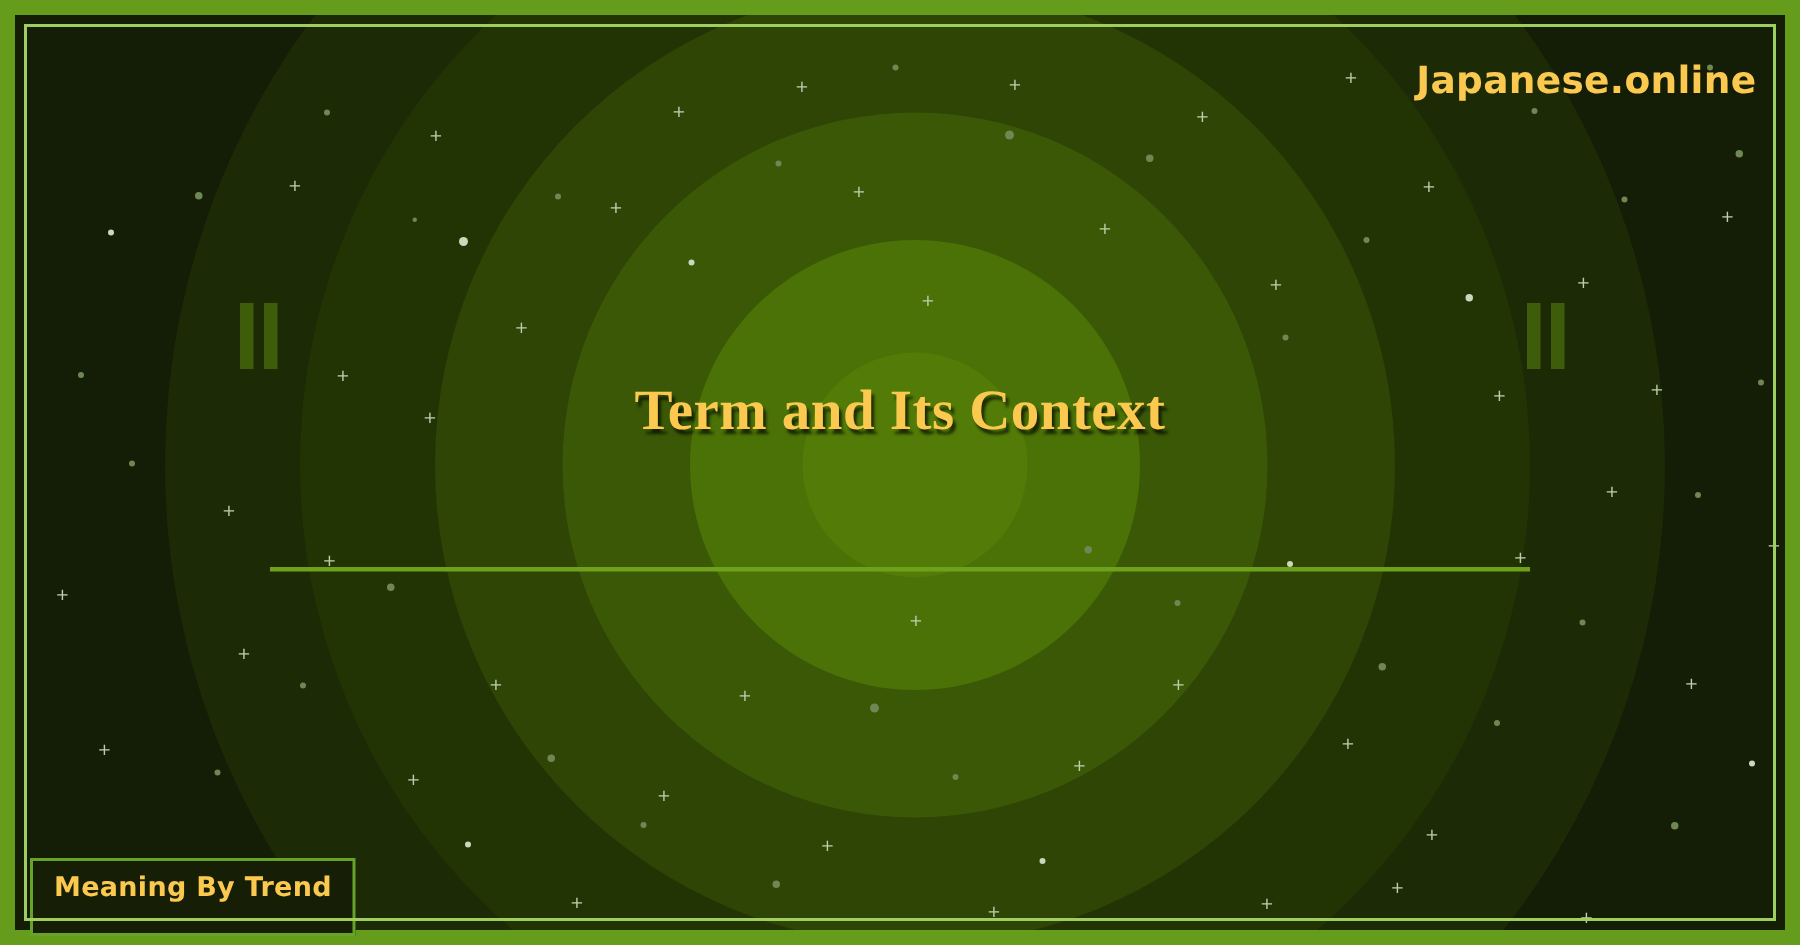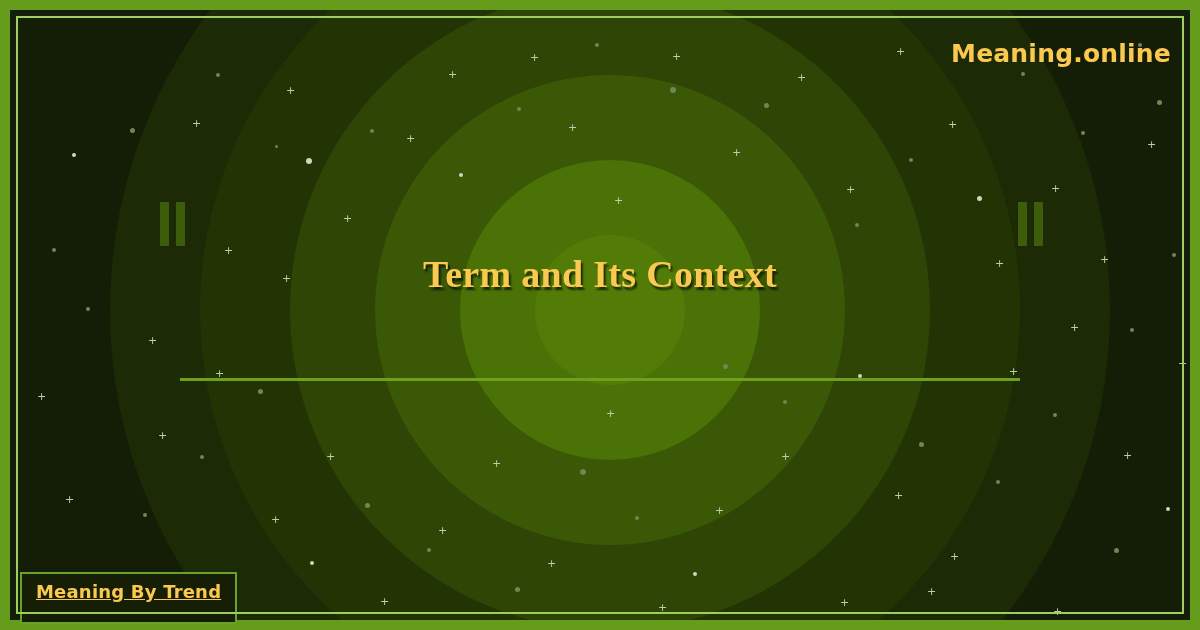--- a/index.html
+++ b/index.html
@@ -266,7 +266,7 @@
 
   <div id="content">
 
-    <div id="site-name">Meaning.online</div>
+    <div id="site-name">Japanese.online</div>
 
     <div class="quote-mark" id="quote-left">
       <div class="bar"></div>

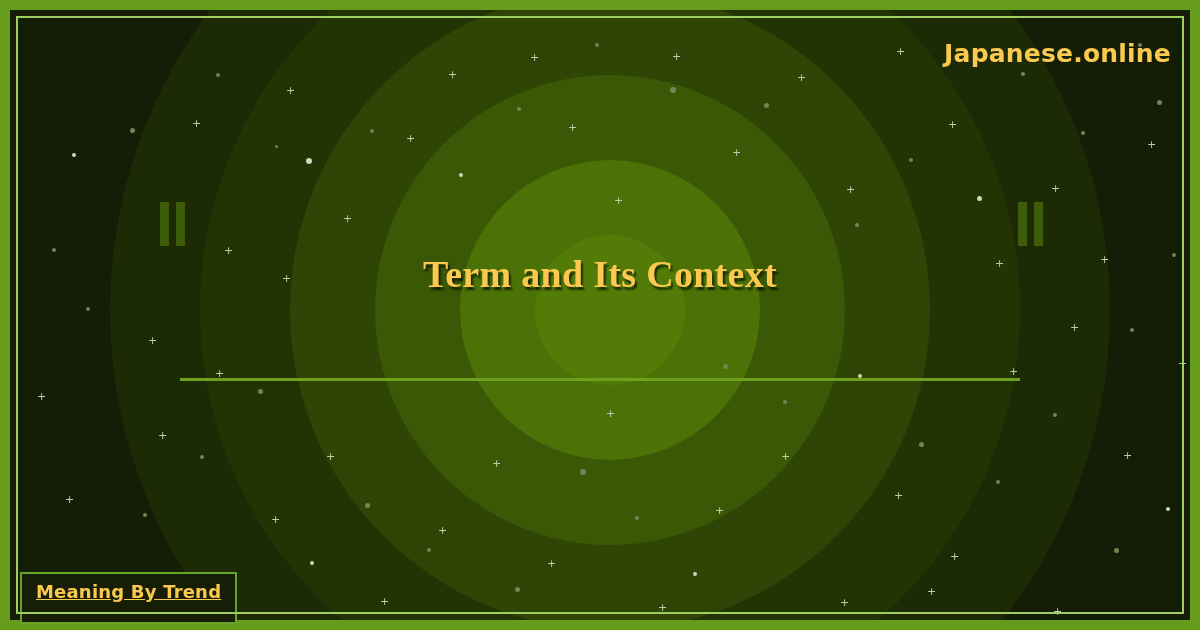--- a/index.html
+++ b/index.html
@@ -155,7 +155,6 @@
     font-weight:bold;
     font-family:"DejaVu Sans", sans-serif;
     letter-spacing:0.2px;
-    text-decoration:underline;
   }
 </style>
 </head>

